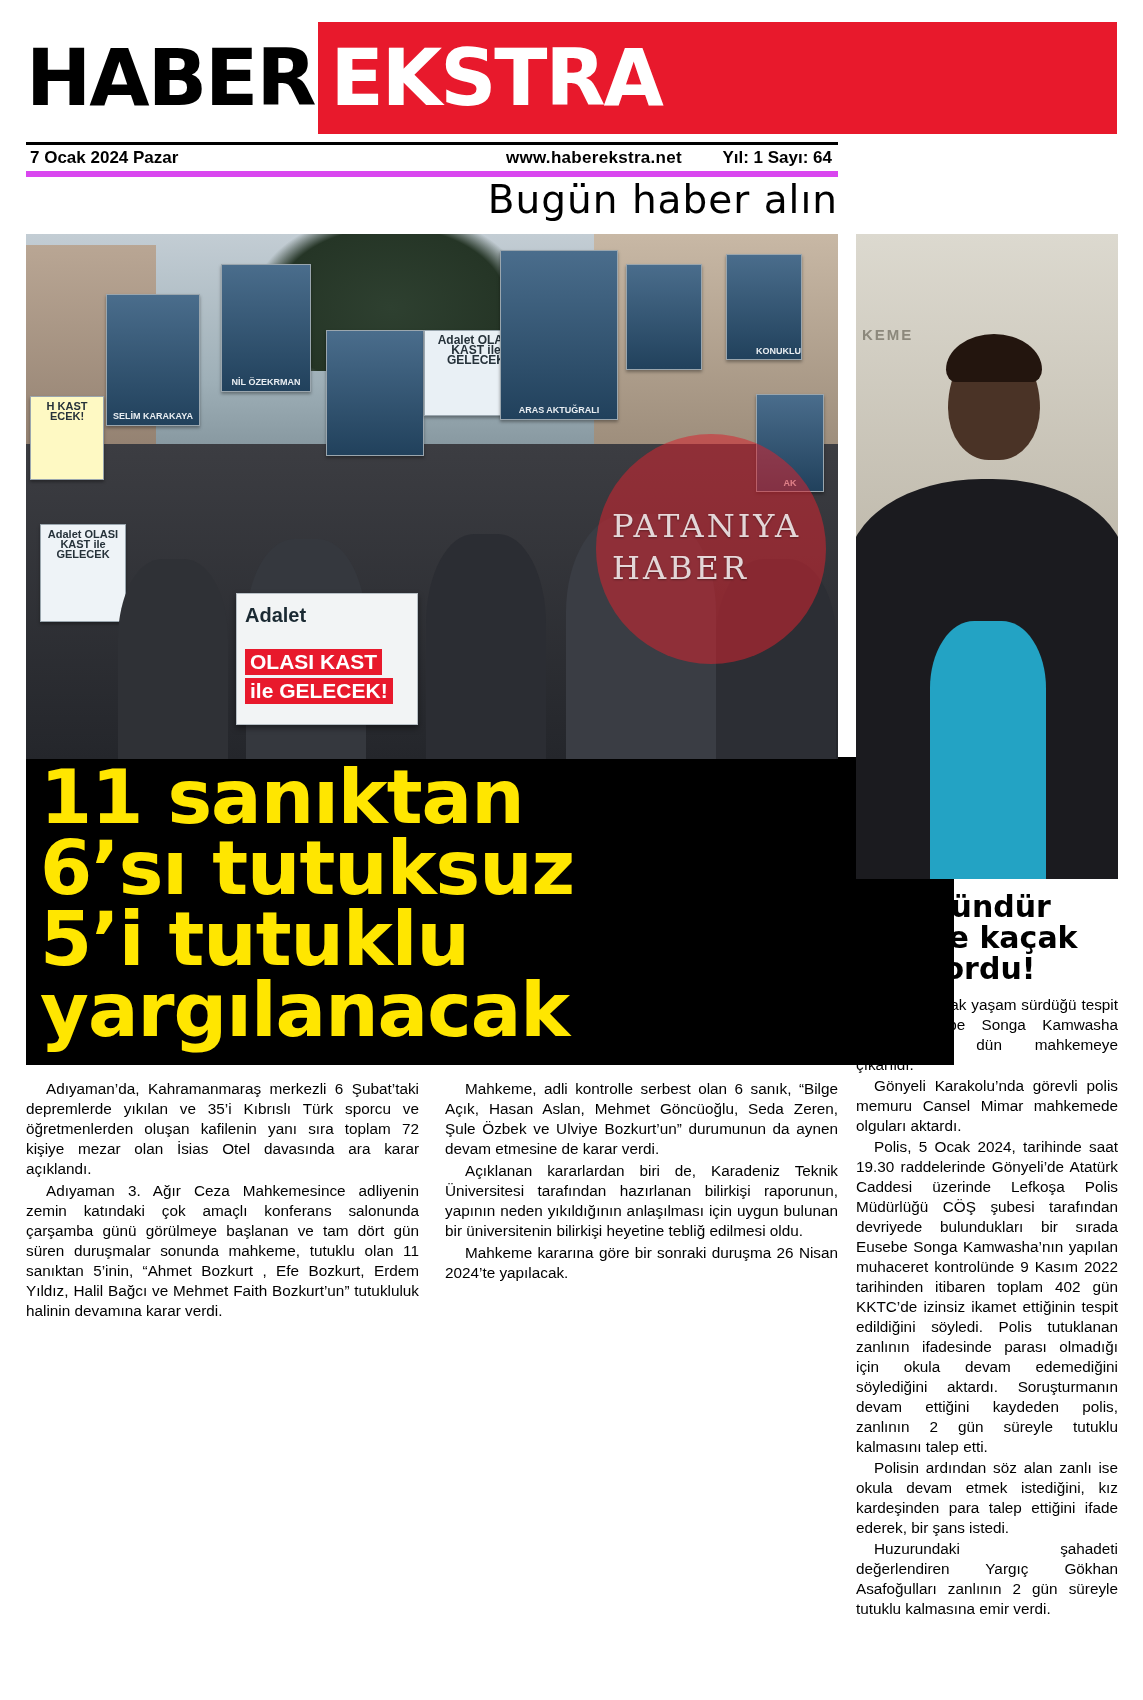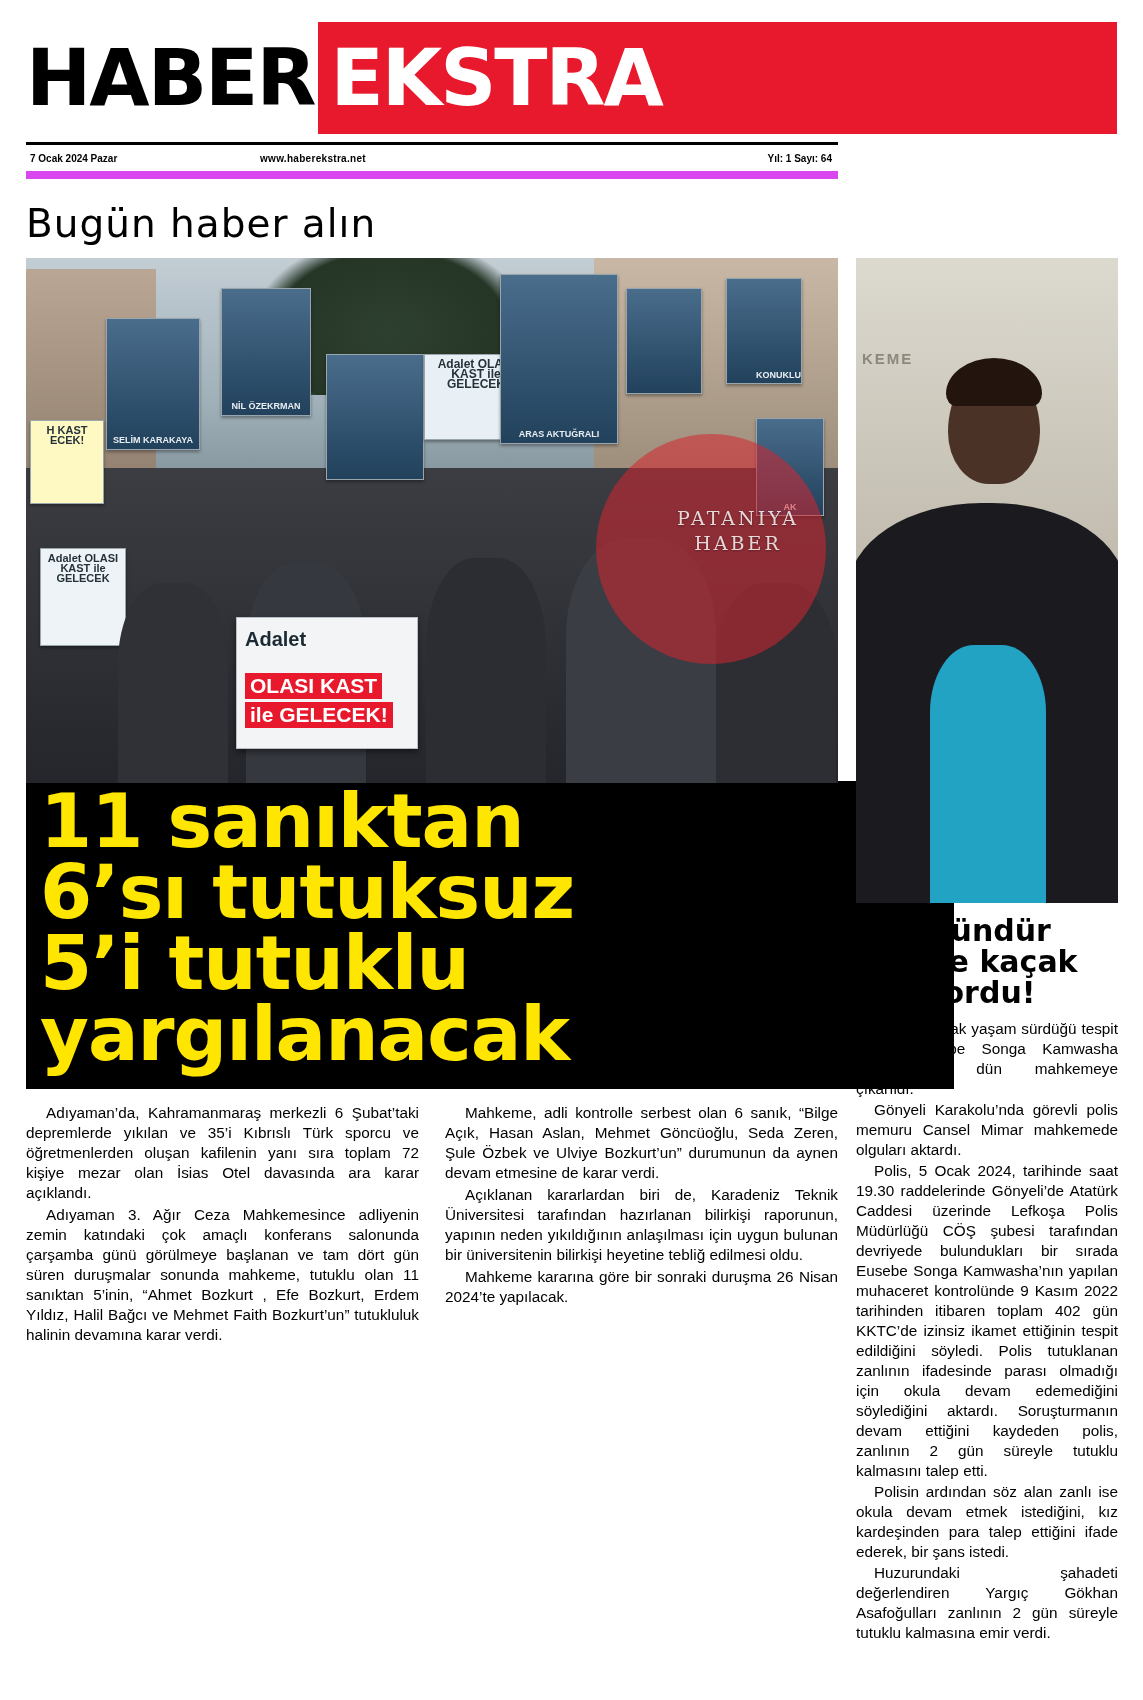--- a/index.html
+++ b/index.html
@@ -53,12 +53,12 @@
 
   .info-bar {
     border-top: 3px solid #000;
-    border-bottom: 8px solid #d946ef;
+    border-bottom: 6px solid #d946ef;
     margin-top: 8px;
     height: 26px;
     display: flex;
     align-items: center;
-    font-size: 10px;
+    font-size: 17px;
     font-weight: bold;
     width: 812px;
   }

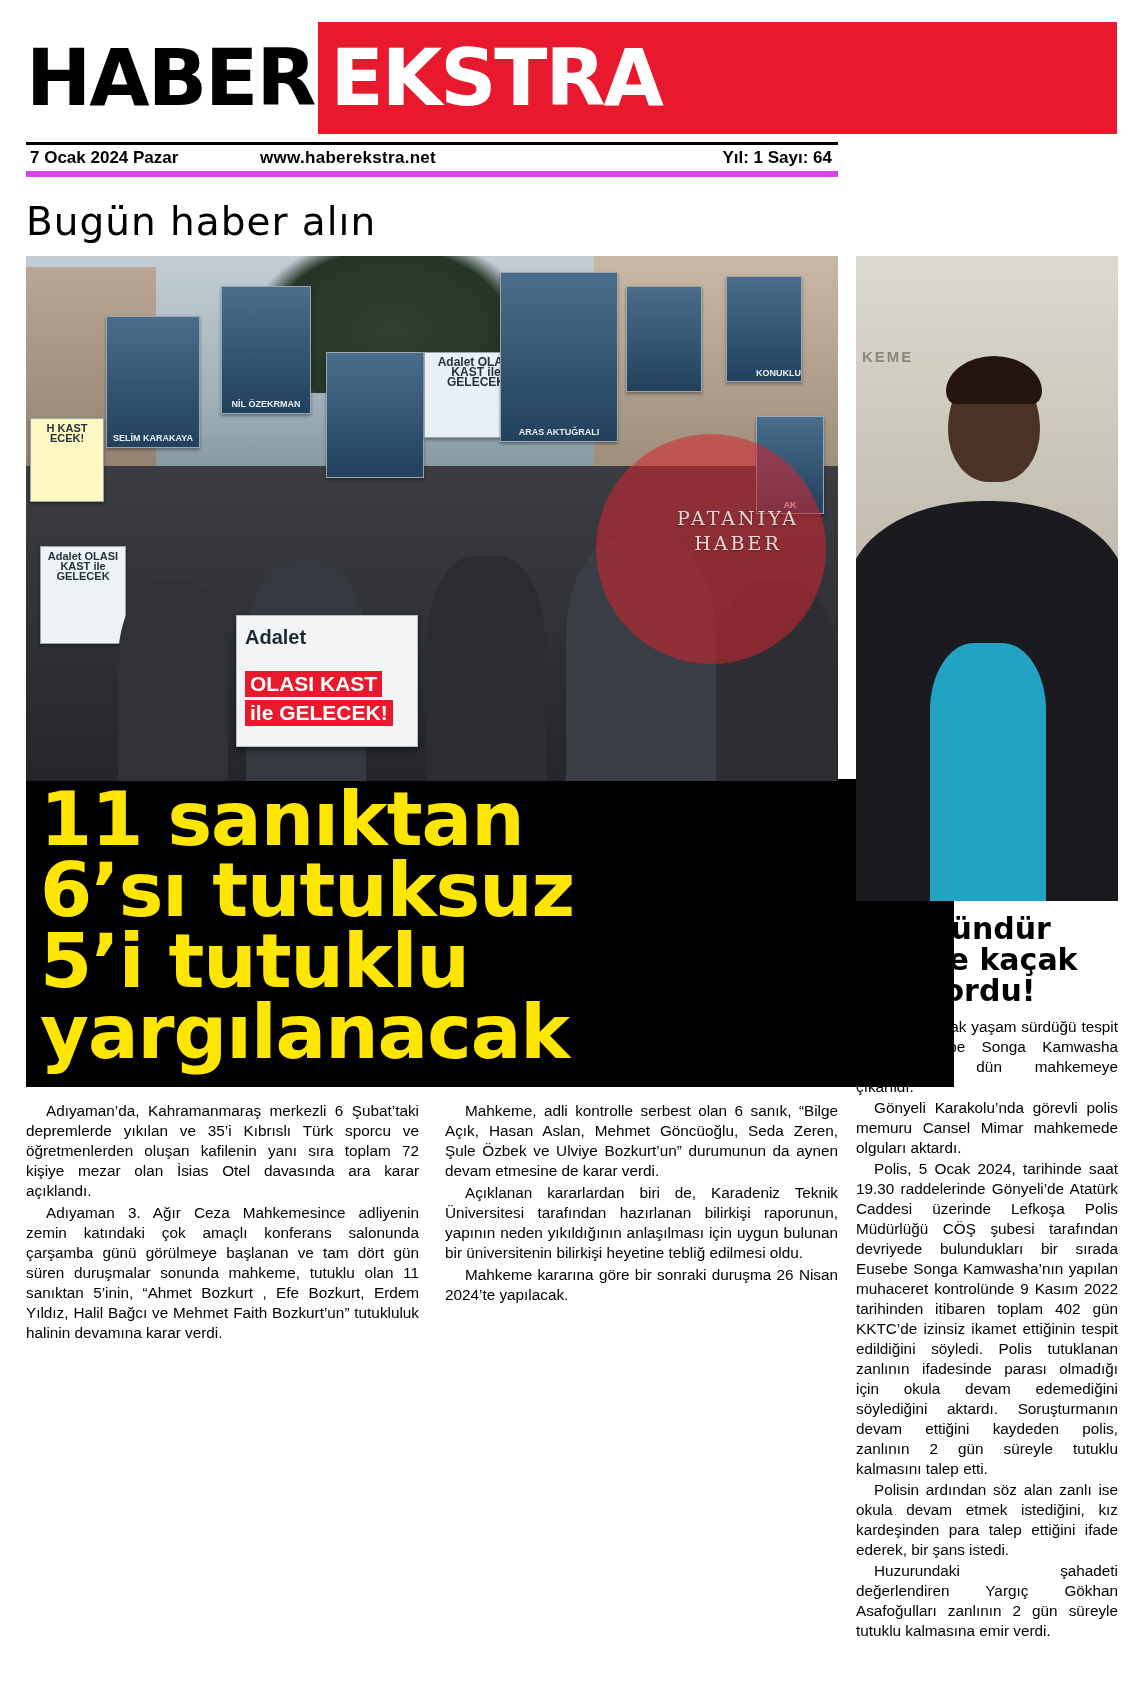--- a/index.html
+++ b/index.html
@@ -63,7 +63,7 @@
     width: 812px;
   }
   .info-date { width: 230px; padding-left: 4px; }
-  .info-url  { flex: 1; text-align: left; letter-spacing: .3px; }
+  .info-url  { flex: 1; text-align: right; letter-spacing: .3px; }
   .info-issue { width: 150px; text-align: right; padding-right: 6px; }
 
   .slogan {

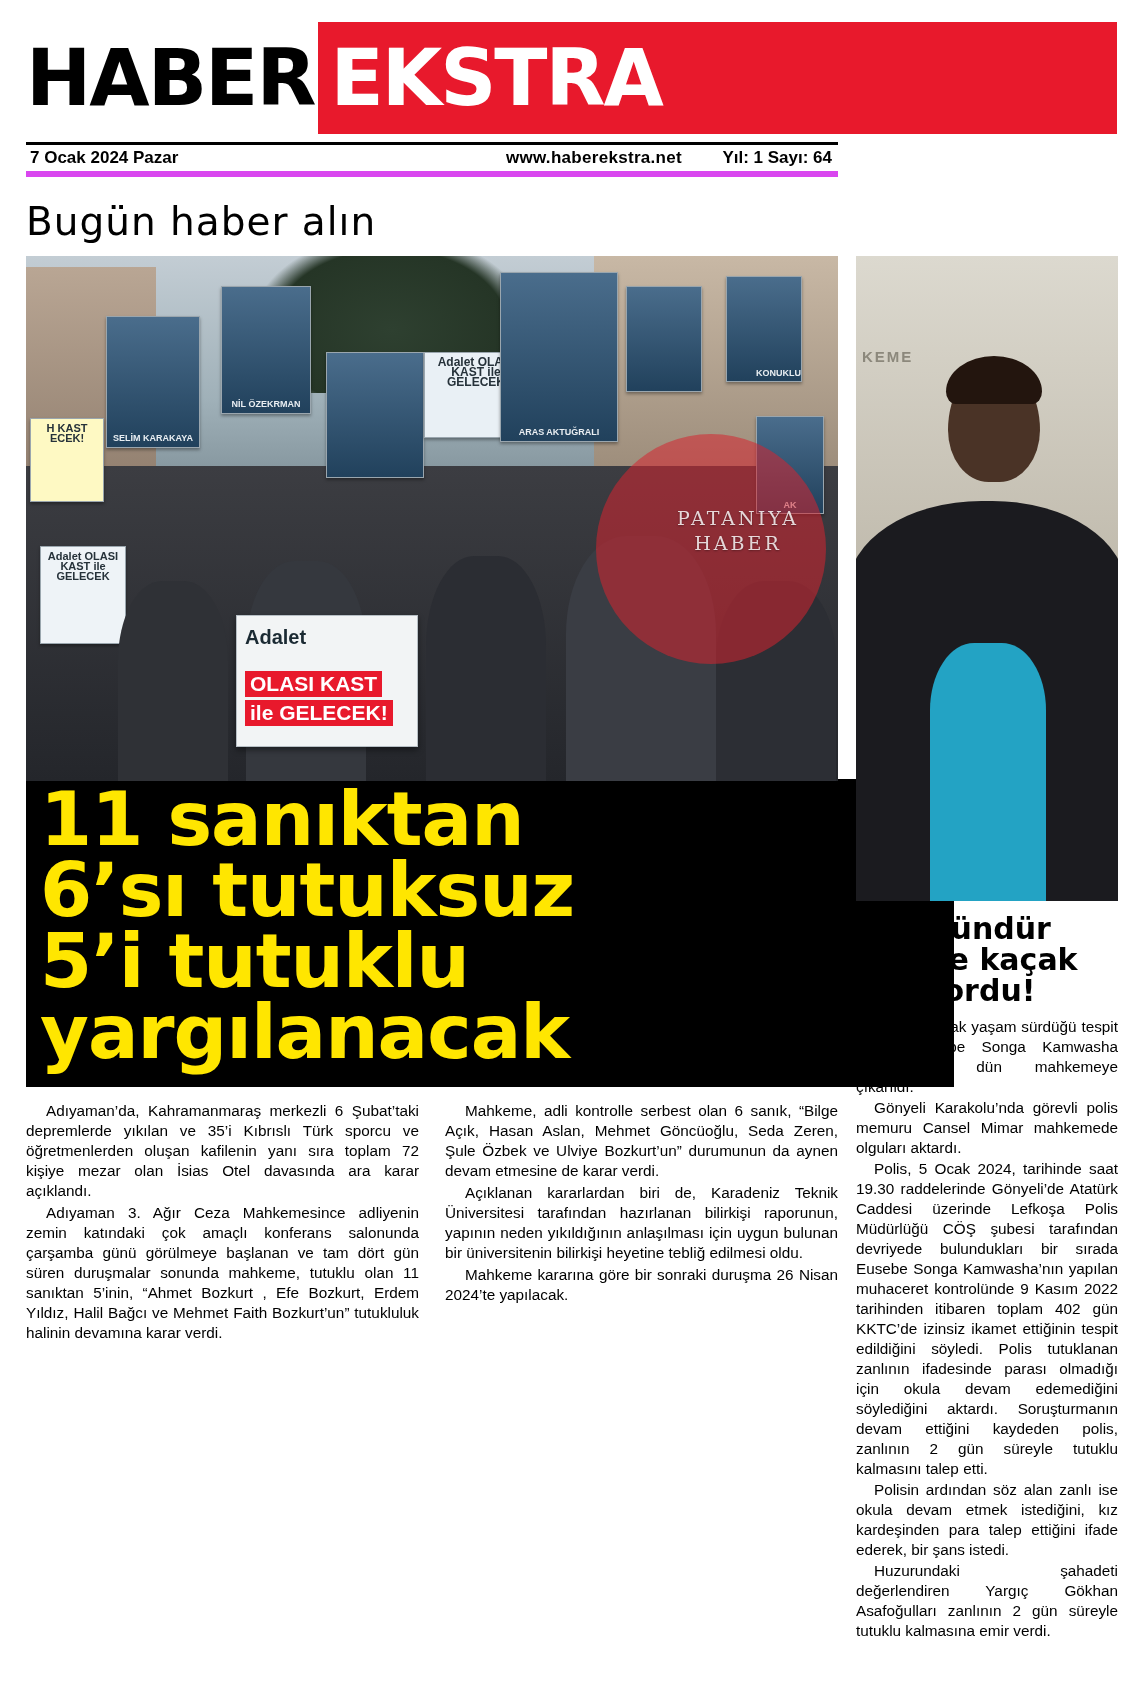--- a/index.html
+++ b/index.html
@@ -68,11 +68,11 @@
 
   .slogan {
     width: 812px;
-    text-align: left;
+    text-align: right;
     font-size: 39px;
     letter-spacing: 1px;
     font-weight: normal;
-    padding: 22px 0 12px 0;
+    padding: 0 0 12px 0;
     font-family: "DejaVu Sans", sans-serif;
   }
 

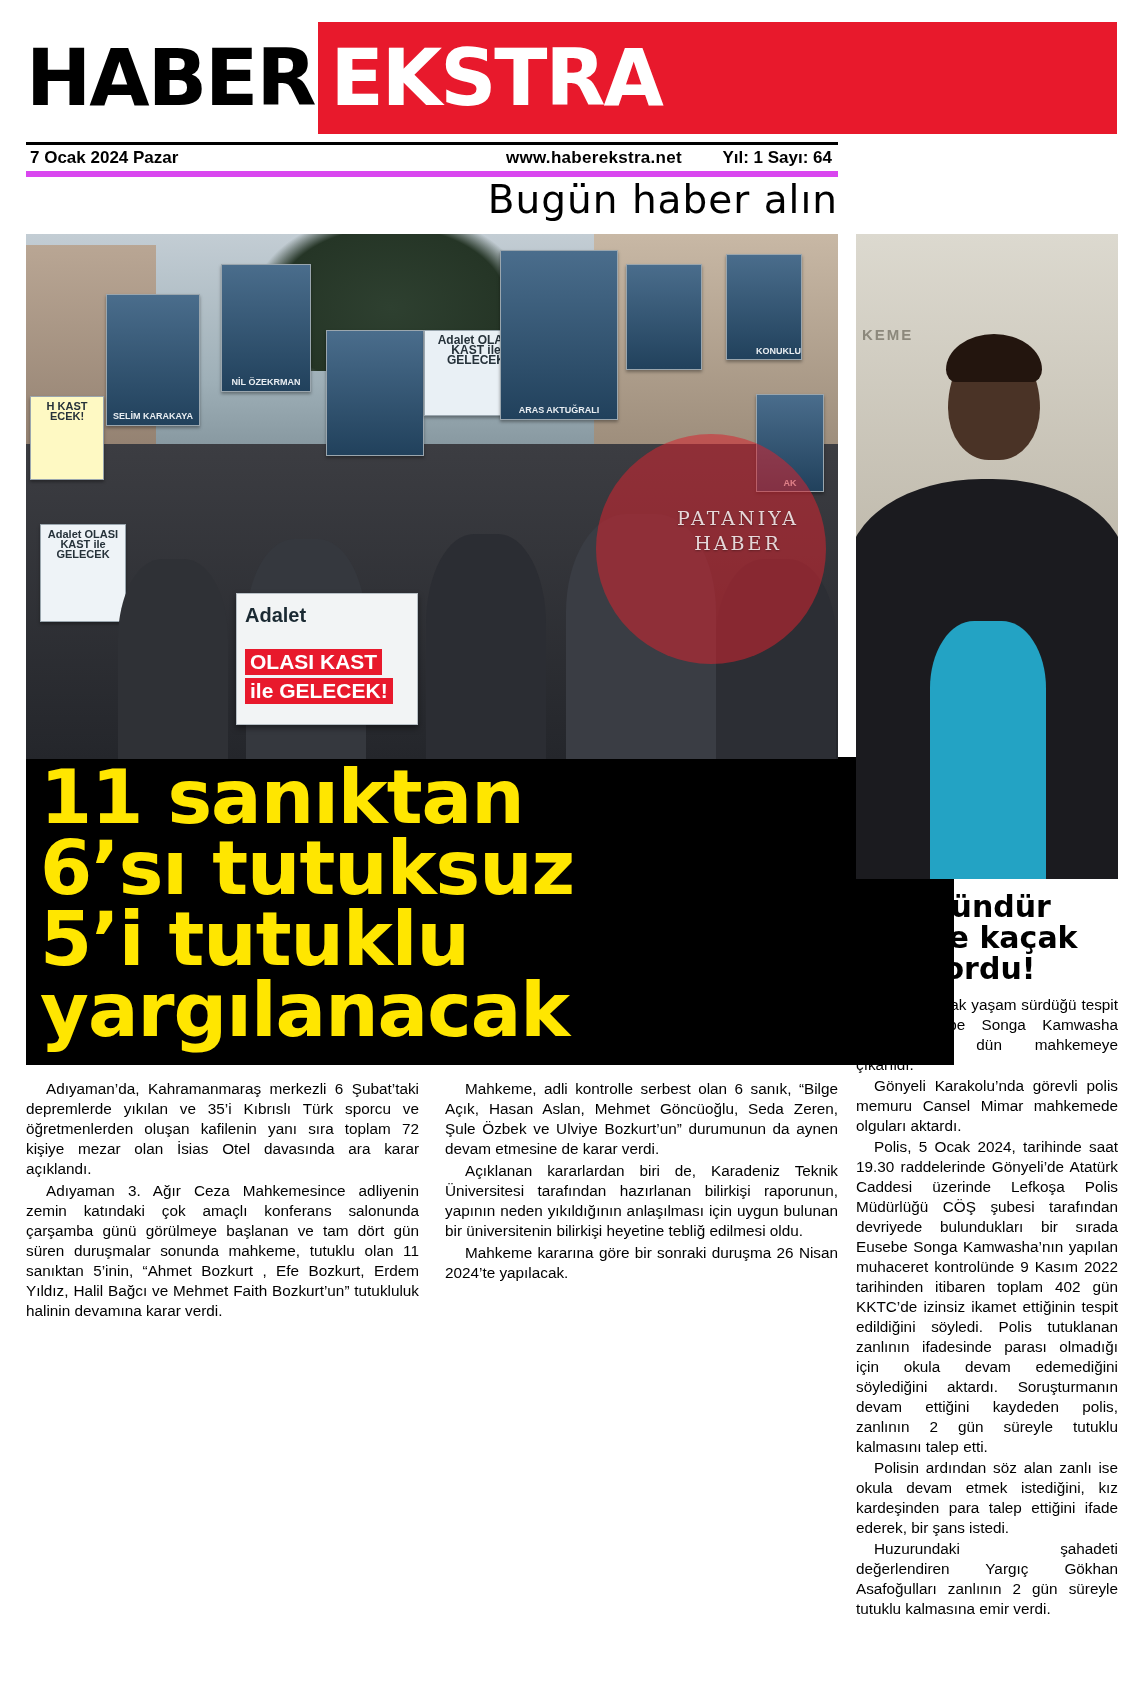--- a/index.html
+++ b/index.html
@@ -243,10 +243,9 @@
     left: 16px;
     top: 72px;
     width: 252px;
-    text-align: center;
     color: rgba(255,255,255,0.82);
     font-family: "DejaVu Serif", serif;
-    font-size: 19px;
+    font-size: 32px;
     letter-spacing: 3px;
     line-height: 1.3;
     text-shadow: 0 1px 2px rgba(0,0,0,.35);

